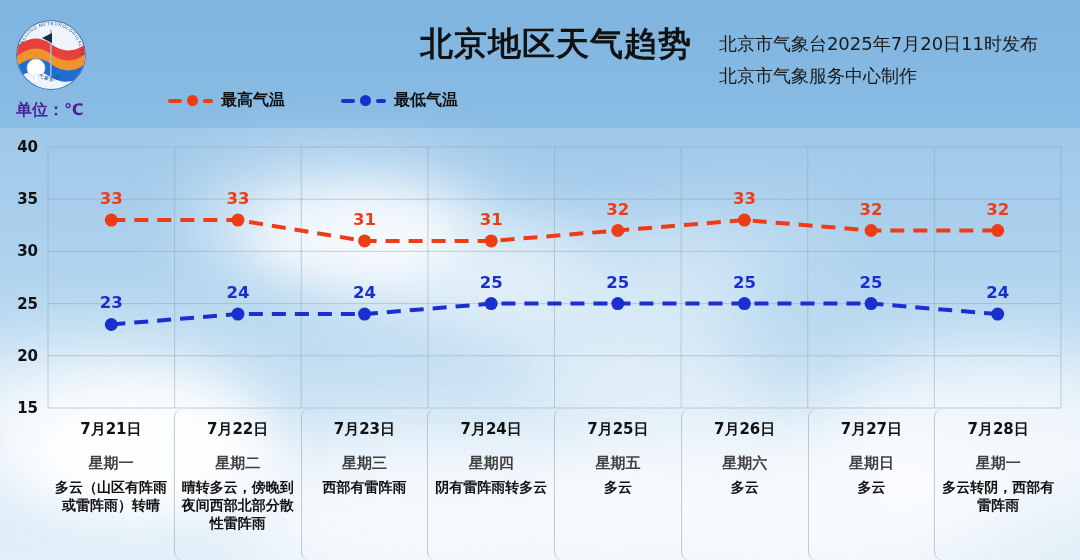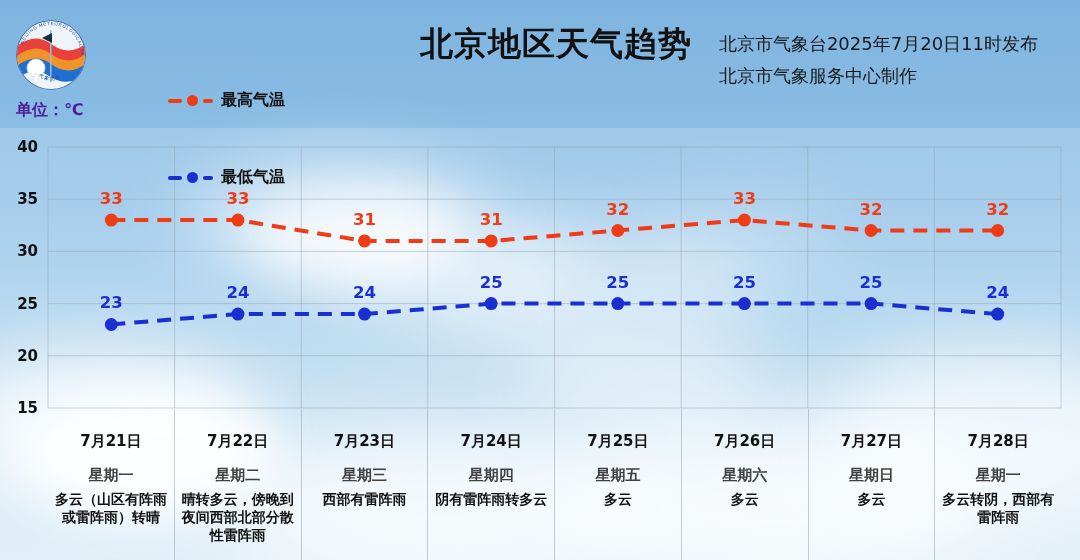--- a/index.html
+++ b/index.html
@@ -50,7 +50,7 @@
     font-family:"DejaVu Sans","Liberation Sans",sans-serif;
   }
   #legend {
-    position:absolute; left:168px; top:90px; display:flex; gap:56px; align-items:center;flex-direction:column;
+    position:absolute; left:168px; top:90px; display:flex; gap:56px; align-items:center;
   }
   .leg { display:flex; align-items:center; gap:5px; }
   .leg-label {

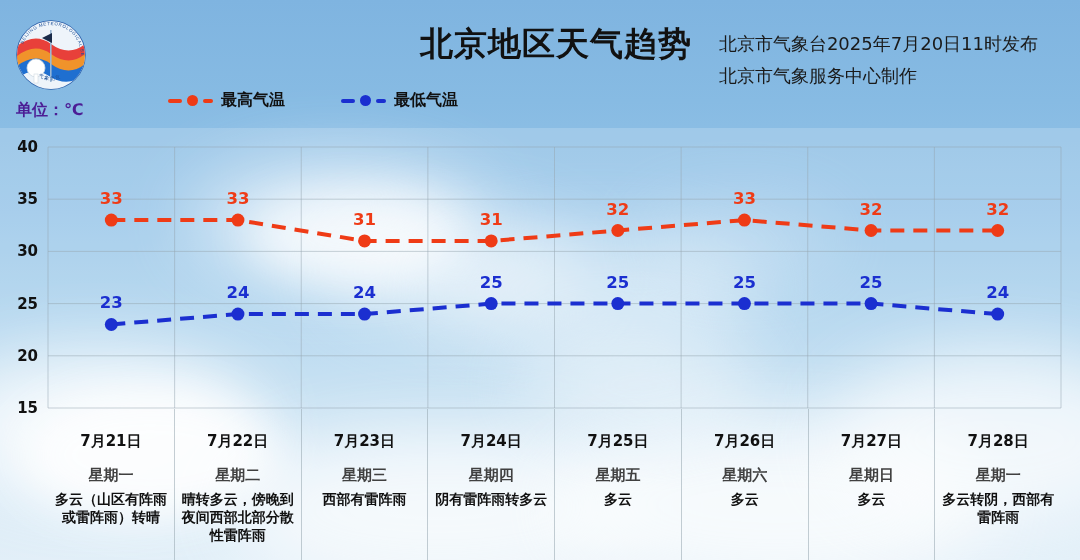--- a/index.html
+++ b/index.html
@@ -84,7 +84,7 @@
     display:flex; z-index:3;
   }
   .daycol {
-    flex:1 1 0; position:relative; padding-top:24px;
+    flex:1 1 0; position:relative; padding-top:12px;
     text-align:center;
   }
   .daycol + .daycol { border-left:1px solid rgba(150,165,175,0.55); }

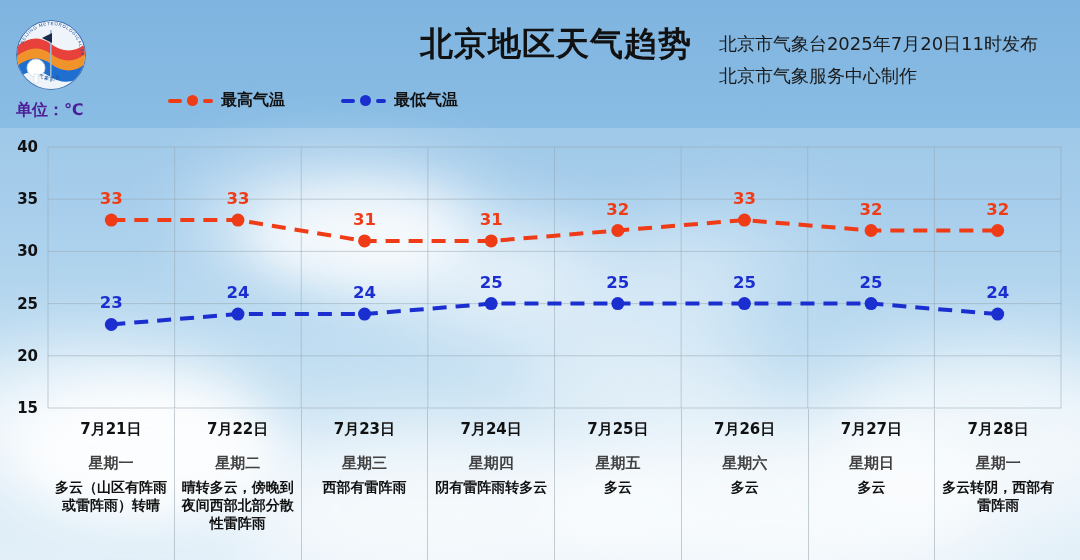--- a/index.html
+++ b/index.html
@@ -87,7 +87,7 @@
     flex:1 1 0; position:relative; padding-top:12px;
     text-align:center;
   }
-  .daycol + .daycol { border-left:1px solid rgba(150,165,175,0.55); }
+  .daycol + .daycol { border-left:1px solid rgba(150,165,175,0.55);border-radius:8px; }
   .d-date {
     font-size:15px; font-weight:bold; color:#111; line-height:1.1;
     font-family:"DejaVu Sans","Liberation Sans",sans-serif;

